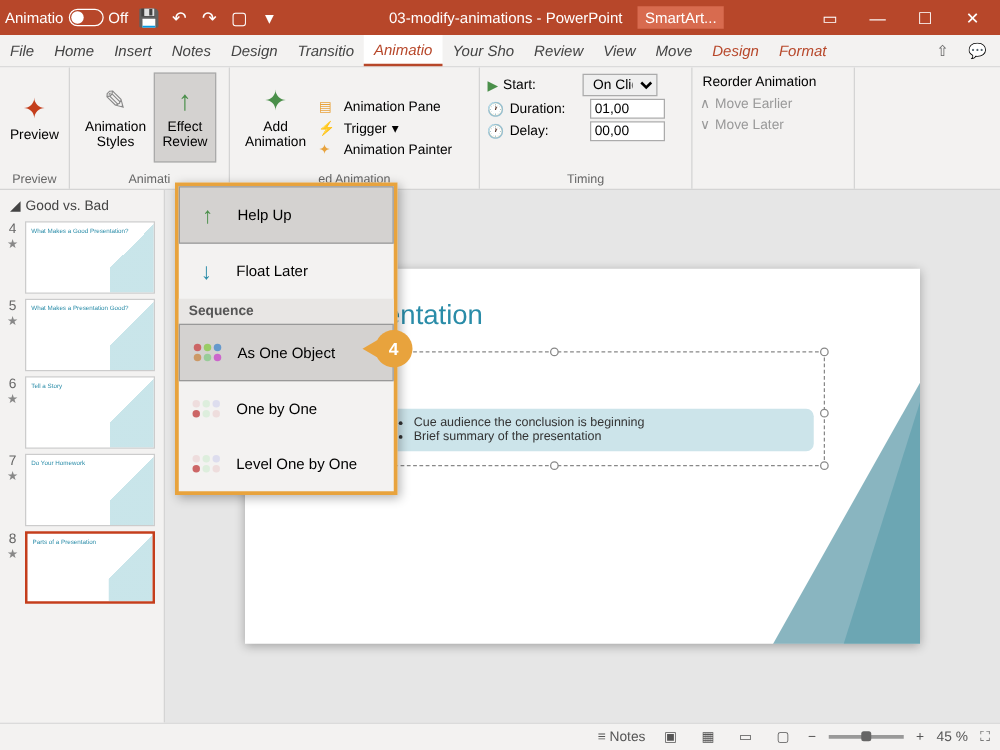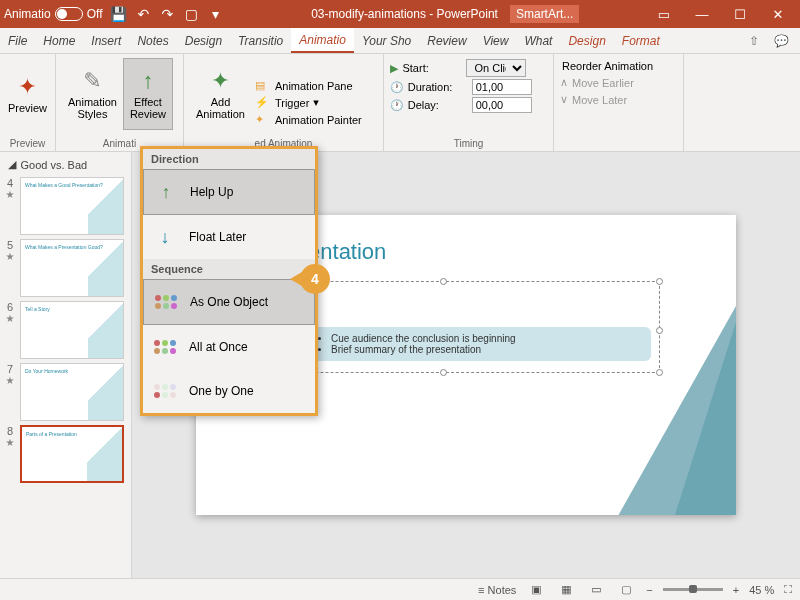--- a/index.html
+++ b/index.html
@@ -107,7 +107,7 @@
   <div class="tab">Your Sho</div>
   <div class="tab">Review</div>
   <div class="tab">View</div>
-  <div class="tab">What</div>
+  <div class="tab">Move</div>
   <div class="tab context">Design</div>
   <div class="tab context">Format</div>
   <div class="spacer"></div>

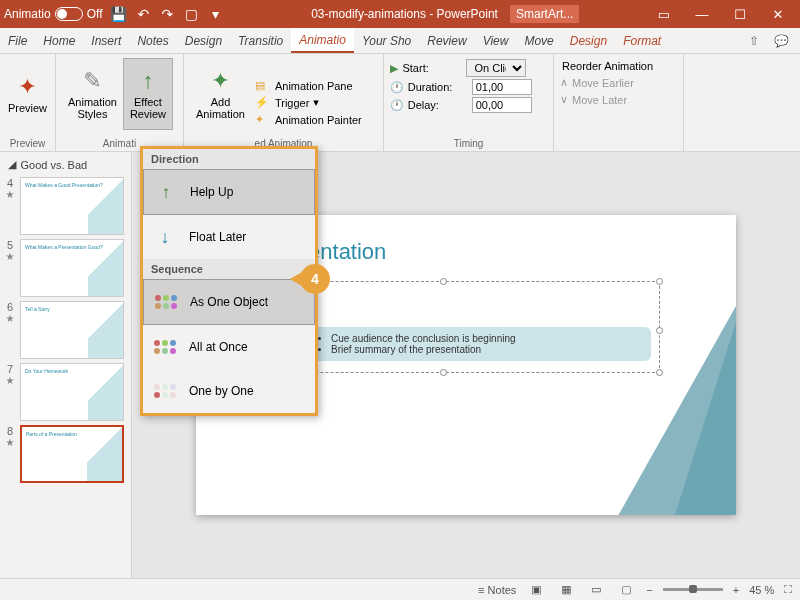--- a/index.html
+++ b/index.html
@@ -283,7 +283,6 @@
 </div>
 
 <div class="dropdown-menu">
-  <div class="hdr">Direction</div>
   <div class="item sel">
       <span class="mi-icon" style="color:#4a8f4a">↑</span>
       <span>Help Up</span>

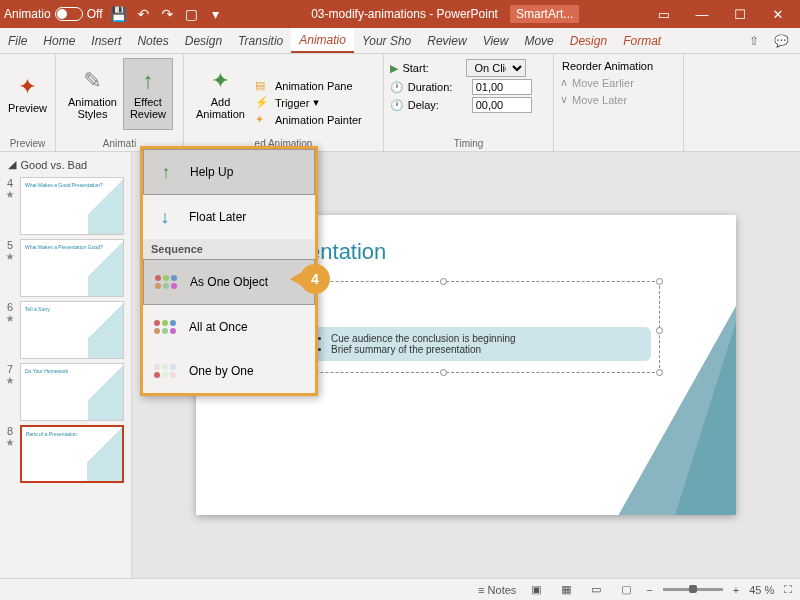--- a/index.html
+++ b/index.html
@@ -308,19 +308,6 @@
   <div class="item">
       <span class="mi-icon">
         <span class="dots">
-          <span style="background:#c66"></span>
-          <span style="background:#9c6"></span>
-          <span style="background:#69c"></span>
-          <span style="background:#c96"></span>
-          <span style="background:#9c9"></span>
-          <span style="background:#c6c"></span>
-        </span>
-      </span>
-      <span>All at Once</span>
-    </div>
-  <div class="item">
-      <span class="mi-icon">
-        <span class="dots">
           <span style="background:#edd"></span>
           <span style="background:#ded"></span>
           <span style="background:#dde"></span>

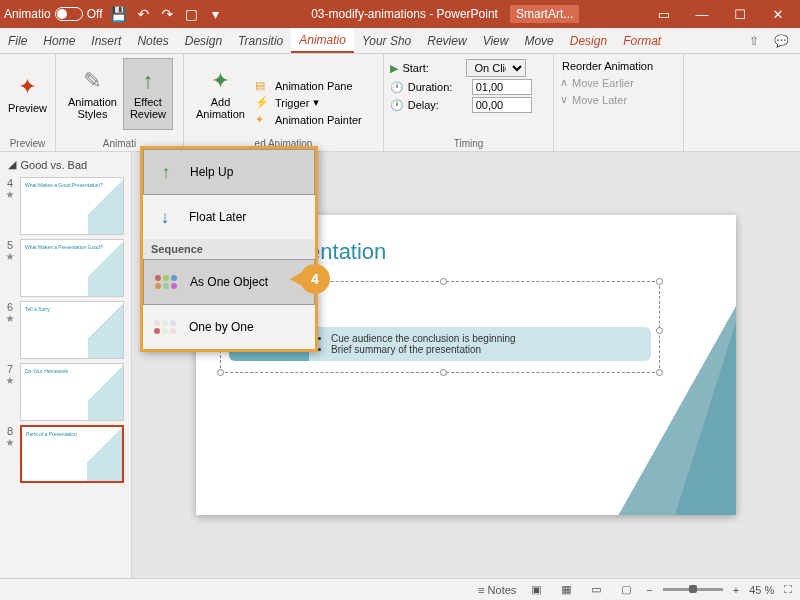--- a/index.html
+++ b/index.html
@@ -318,6 +318,19 @@
       </span>
       <span>One by One</span>
     </div>
+  <div class="item">
+      <span class="mi-icon">
+        <span class="dots">
+          <span style="background:#edd"></span>
+          <span style="background:#ded"></span>
+          <span style="background:#dde"></span>
+          <span style="background:#c66"></span>
+          <span style="background:#ded"></span>
+          <span style="background:#edd"></span>
+        </span>
+      </span>
+      <span>Level One by One</span>
+    </div>
 </div>
 
 <div class="callout">4</div>

